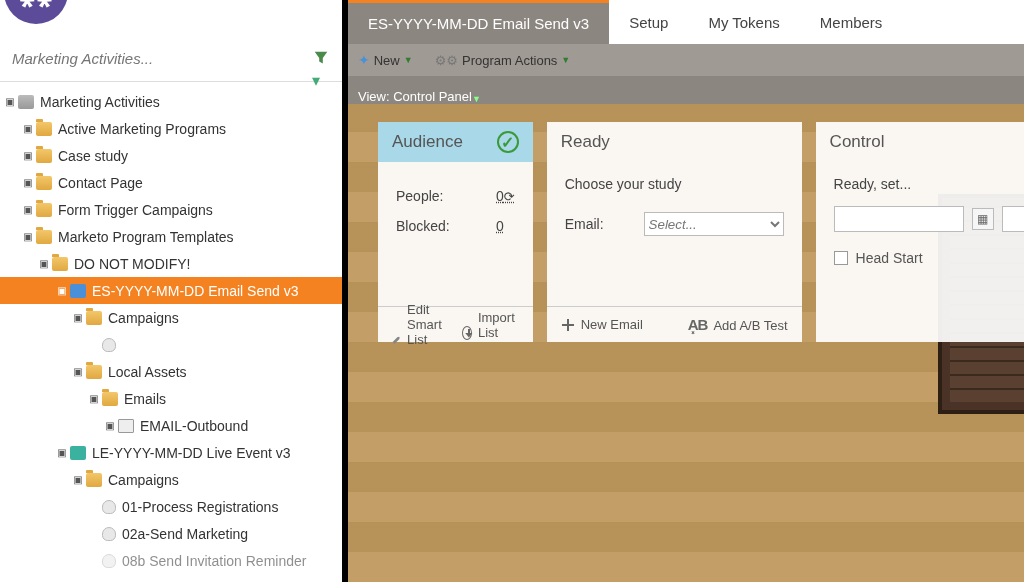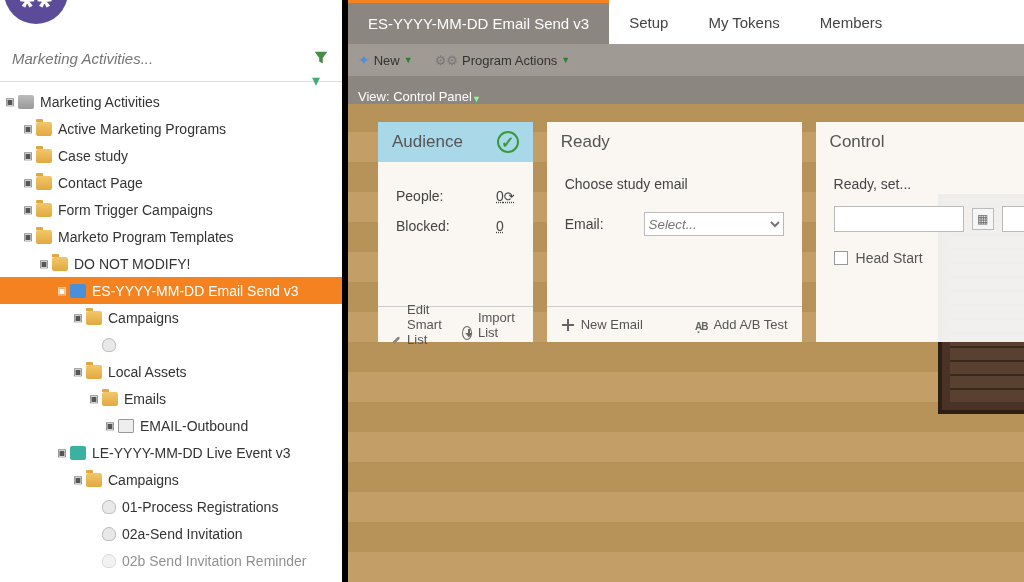--- a/index.html
+++ b/index.html
@@ -249,7 +249,7 @@
               <span>Ready</span>
             </div>
           <div class="pbody">
-            <div style="margin-bottom:18px;">Choose study email</div>
+            <div style="margin-bottom:18px;">Choose your study</div>
             <div class="sel">
               <span>Email:</span>
               <select><option>Select...</option></select>

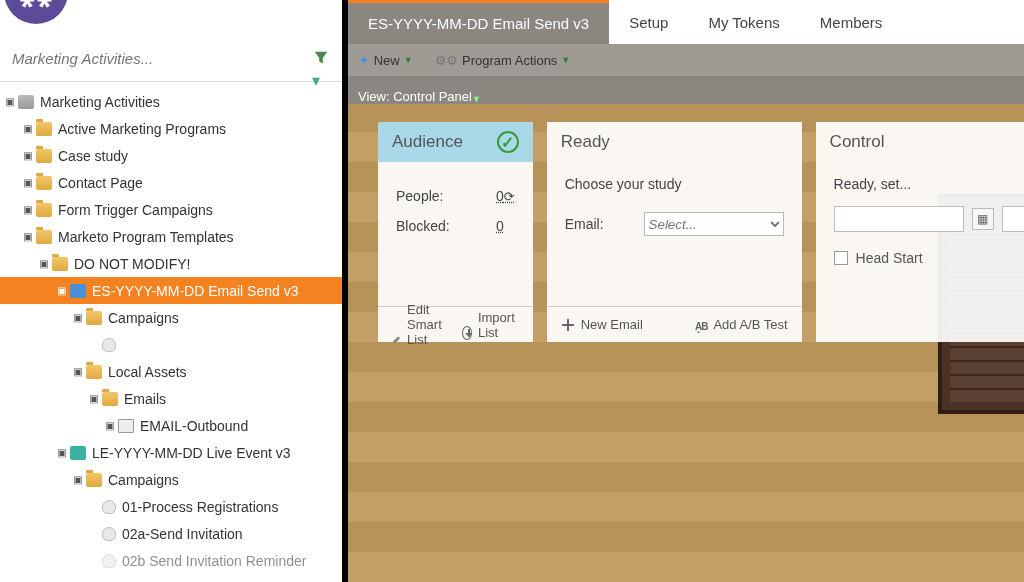--- a/index.html
+++ b/index.html
@@ -74,7 +74,7 @@
 .plus::before,.plus::after { content: ""; position: absolute; background: #666; }
 .plus::before { left: 6px; top: 1px; width: 2px; height: 12px; }
 .plus::after { left: 1px; top: 6px; width: 12px; height: 2px; }
-.ab { font-size: 10px; font-weight: bold; color: #666; letter-spacing: -1px; }
+.ab { font-size: 15px; font-weight: bold; color: #666; letter-spacing: -1px; }
 .refresh { font-size: 13px; }
 .newstar { color: #4a90d9; font-size: 14px; }
 .gears { color: #777; font-size: 13px; }

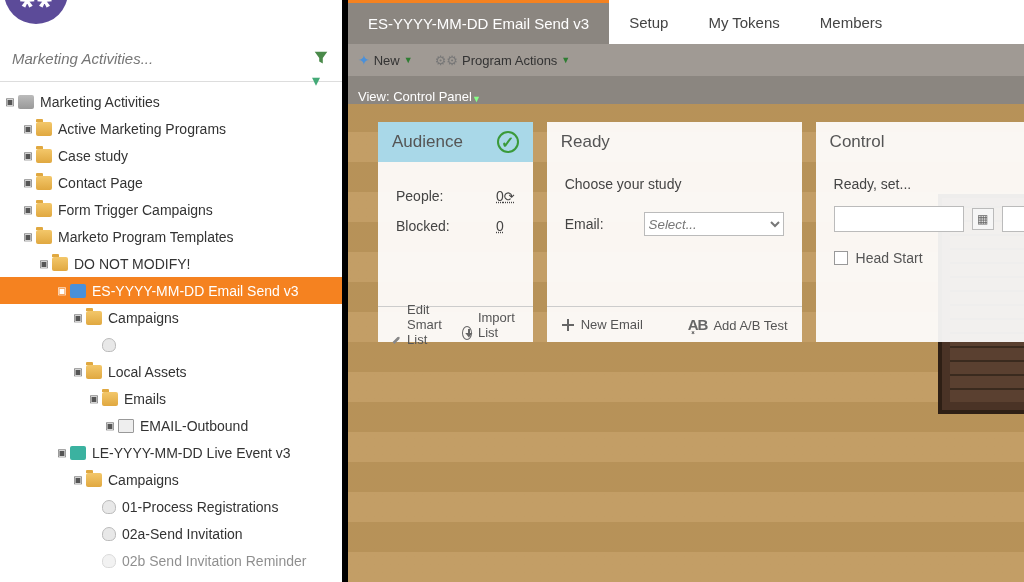--- a/index.html
+++ b/index.html
@@ -178,7 +178,7 @@
       <div class="tree-row ind5">
           <span class="tog"></span>
           <span class="fld bulb-icon"></span>
-          <span>02a-Send Invitation</span>
+          <span>02a-Send Marketing</span>
         </div>
       <div class="tree-row ind5" style="opacity:.55">
           <span class="tog"></span>

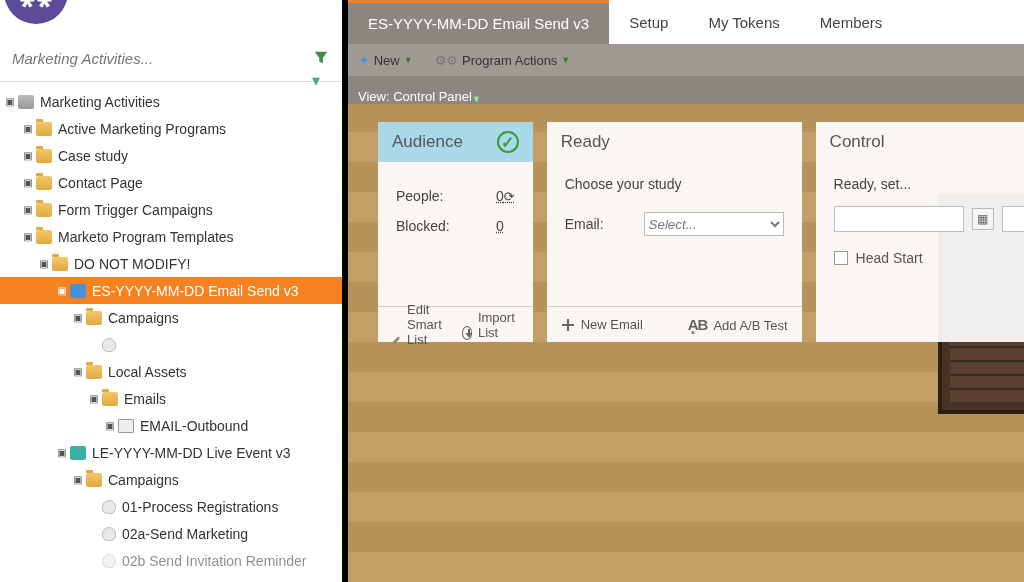--- a/index.html
+++ b/index.html
@@ -183,7 +183,7 @@
       <div class="tree-row ind5" style="opacity:.55">
           <span class="tog"></span>
           <span class="fld bulb-icon"></span>
-          <span>02b Send Invitation Reminder</span>
+          <span>08b Send Invitation Reminder</span>
         </div>
     </div>
   </div>

